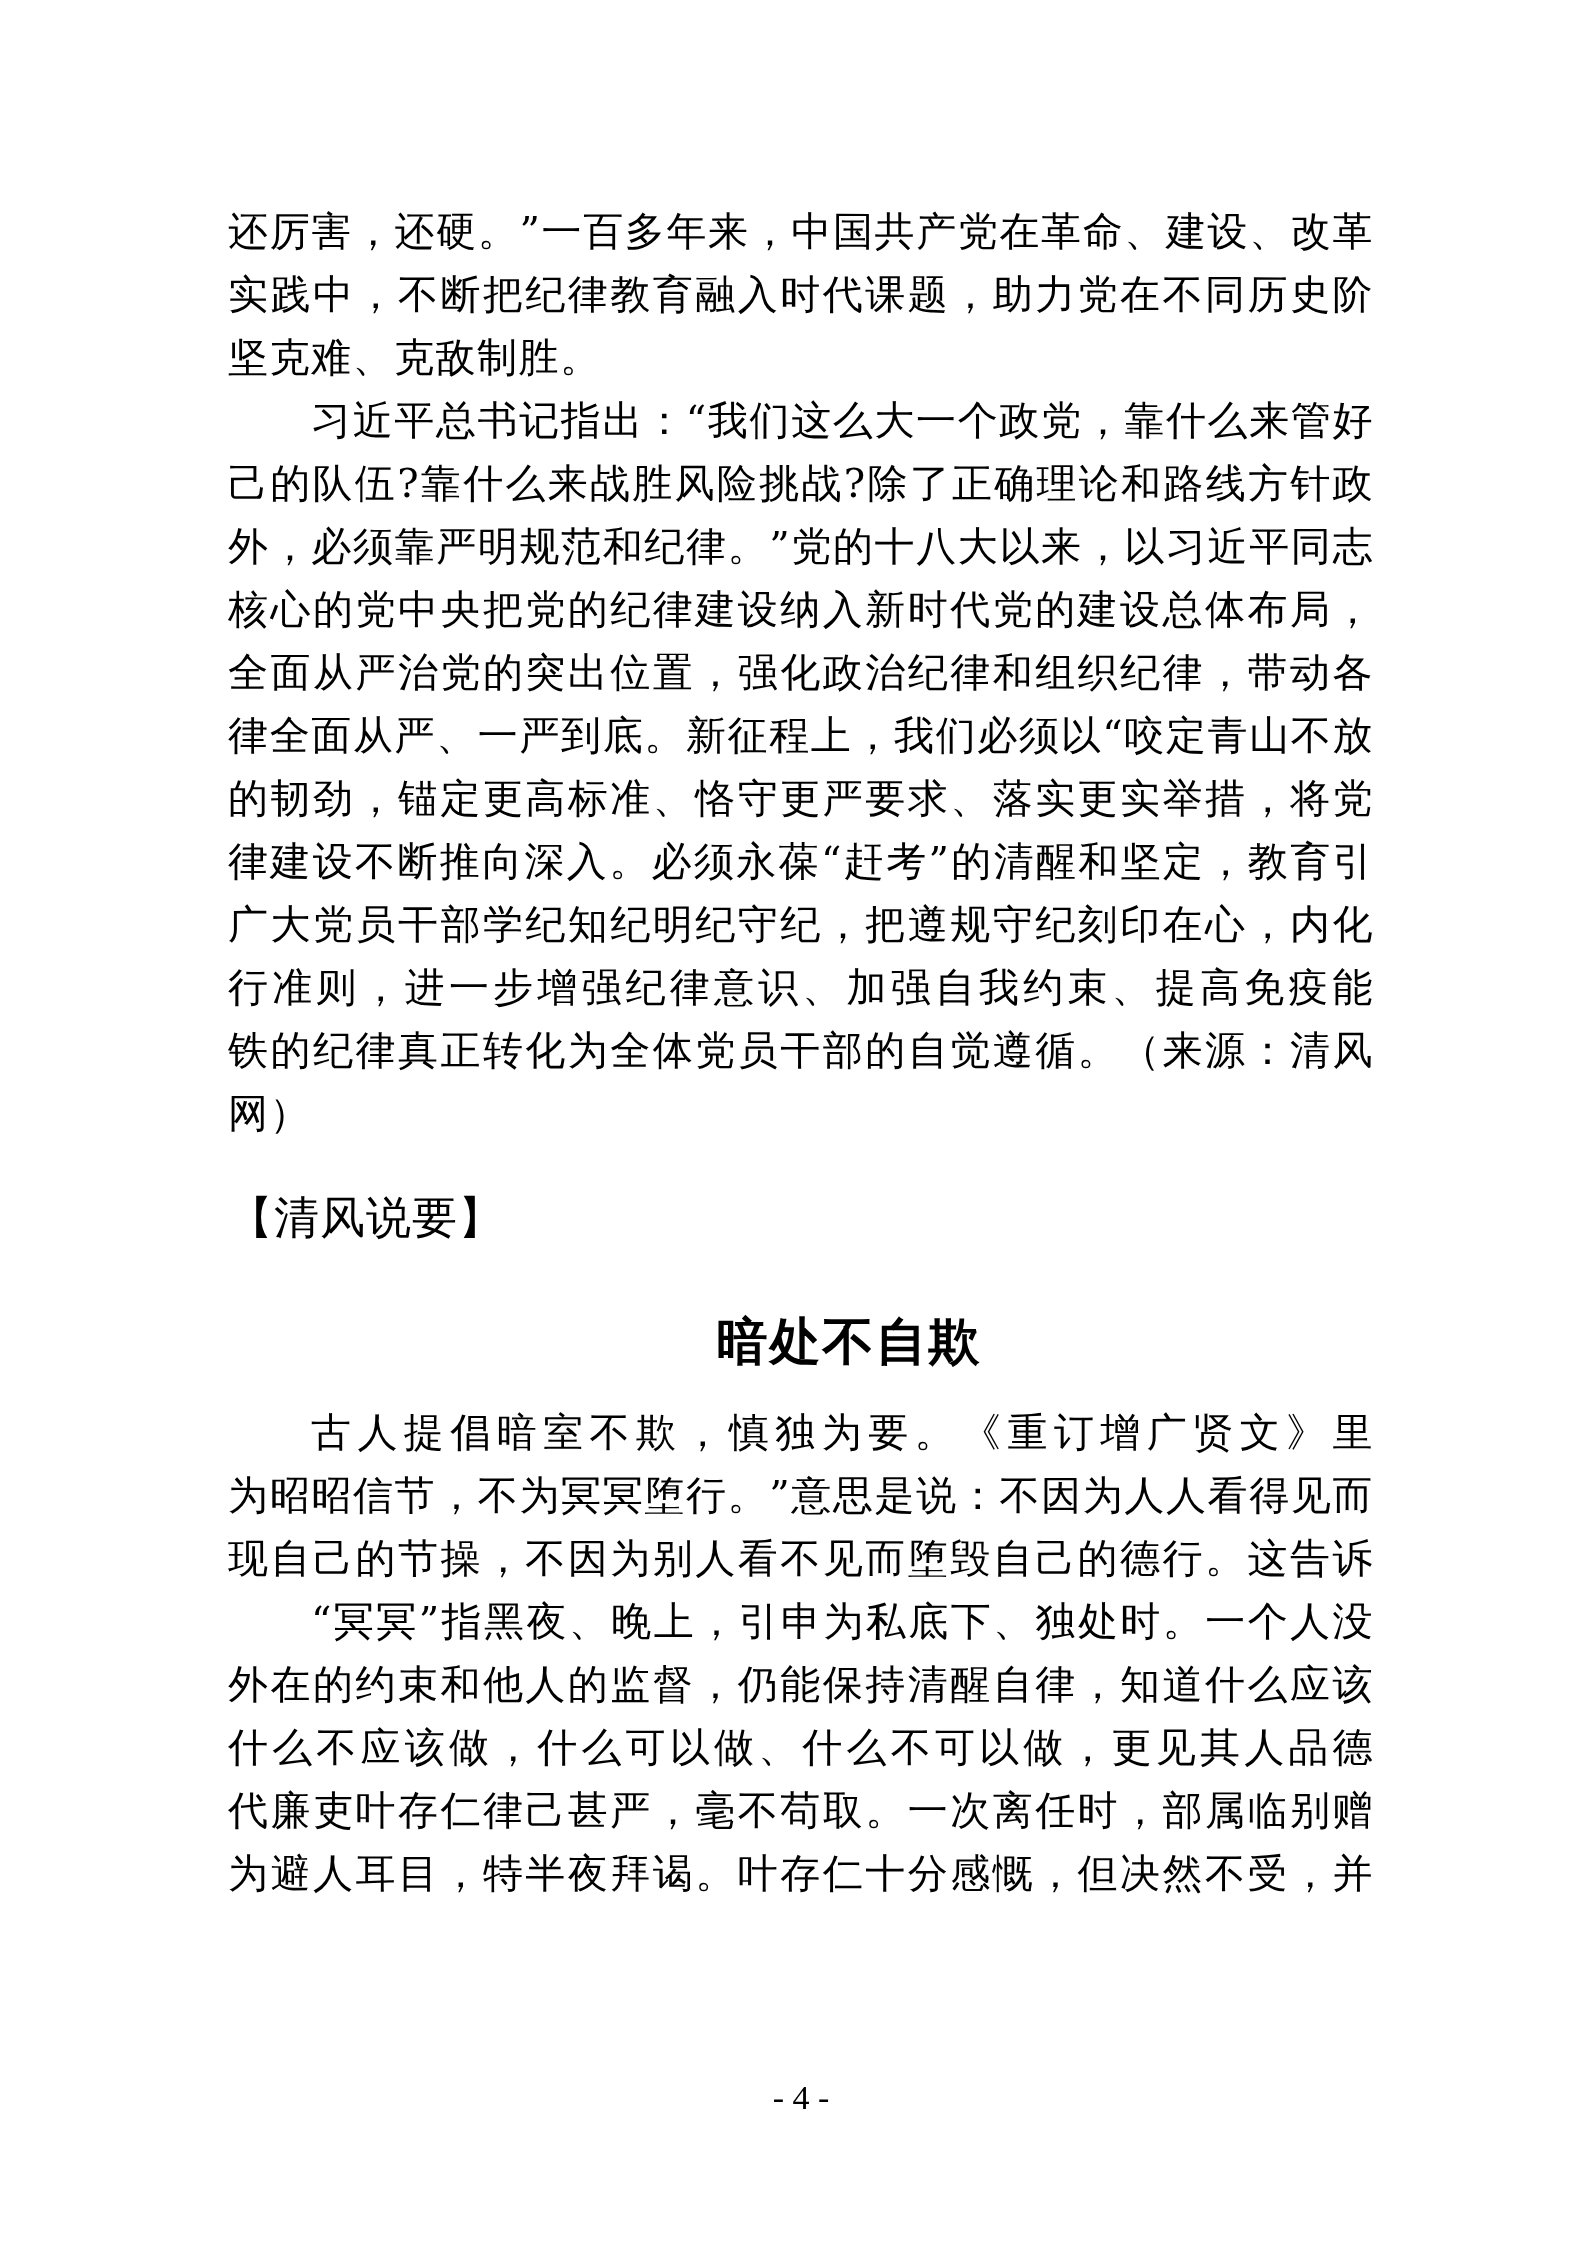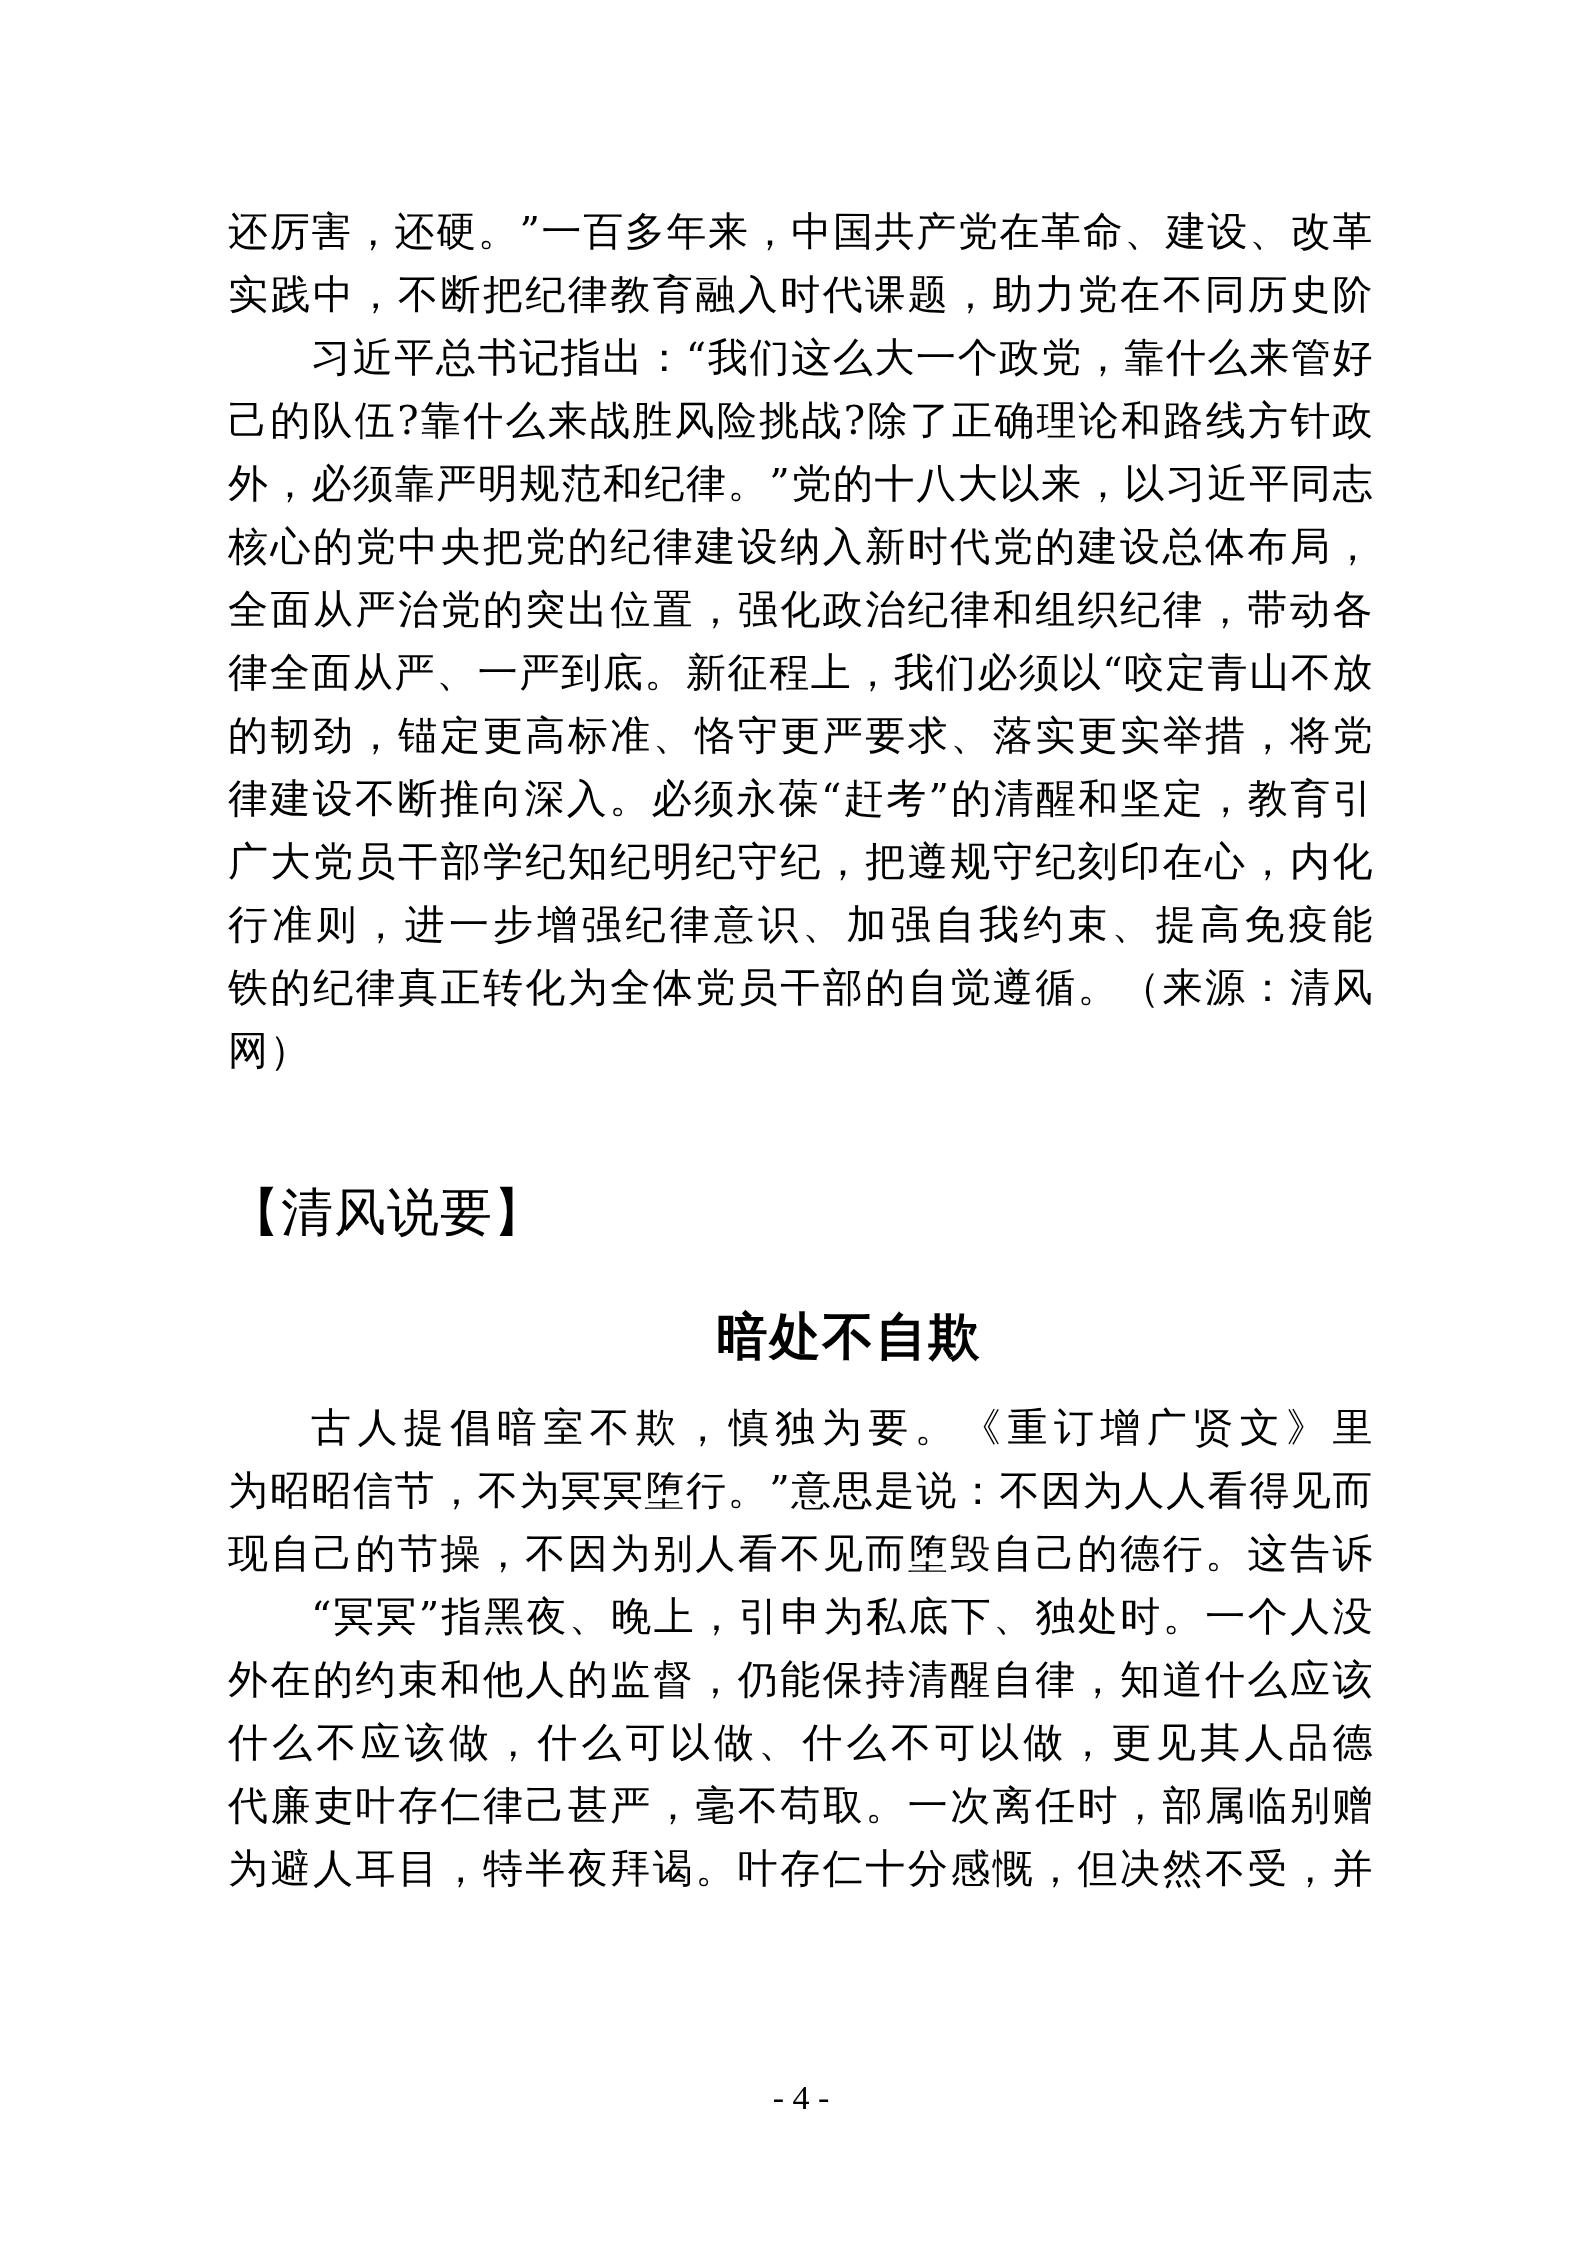--- a/index.html
+++ b/index.html
@@ -83,6 +83,7 @@
       <section class="paragraph">
         <div class="line fill">还厉害，还硬。”一百多年来，中国共产党在革命、建设、改革的</div>
         <div class="line fill">实践中，不断把纪律教育融入时代课题，助力党在不同历史阶段攻</div>
+        <div class="line">坚克难、克敌制胜。</div>
       </section>
       <section class="paragraph">
         <div class="line fill indent">习近平总书记指出：“我们这么大一个政党，靠什么来管好自</div>

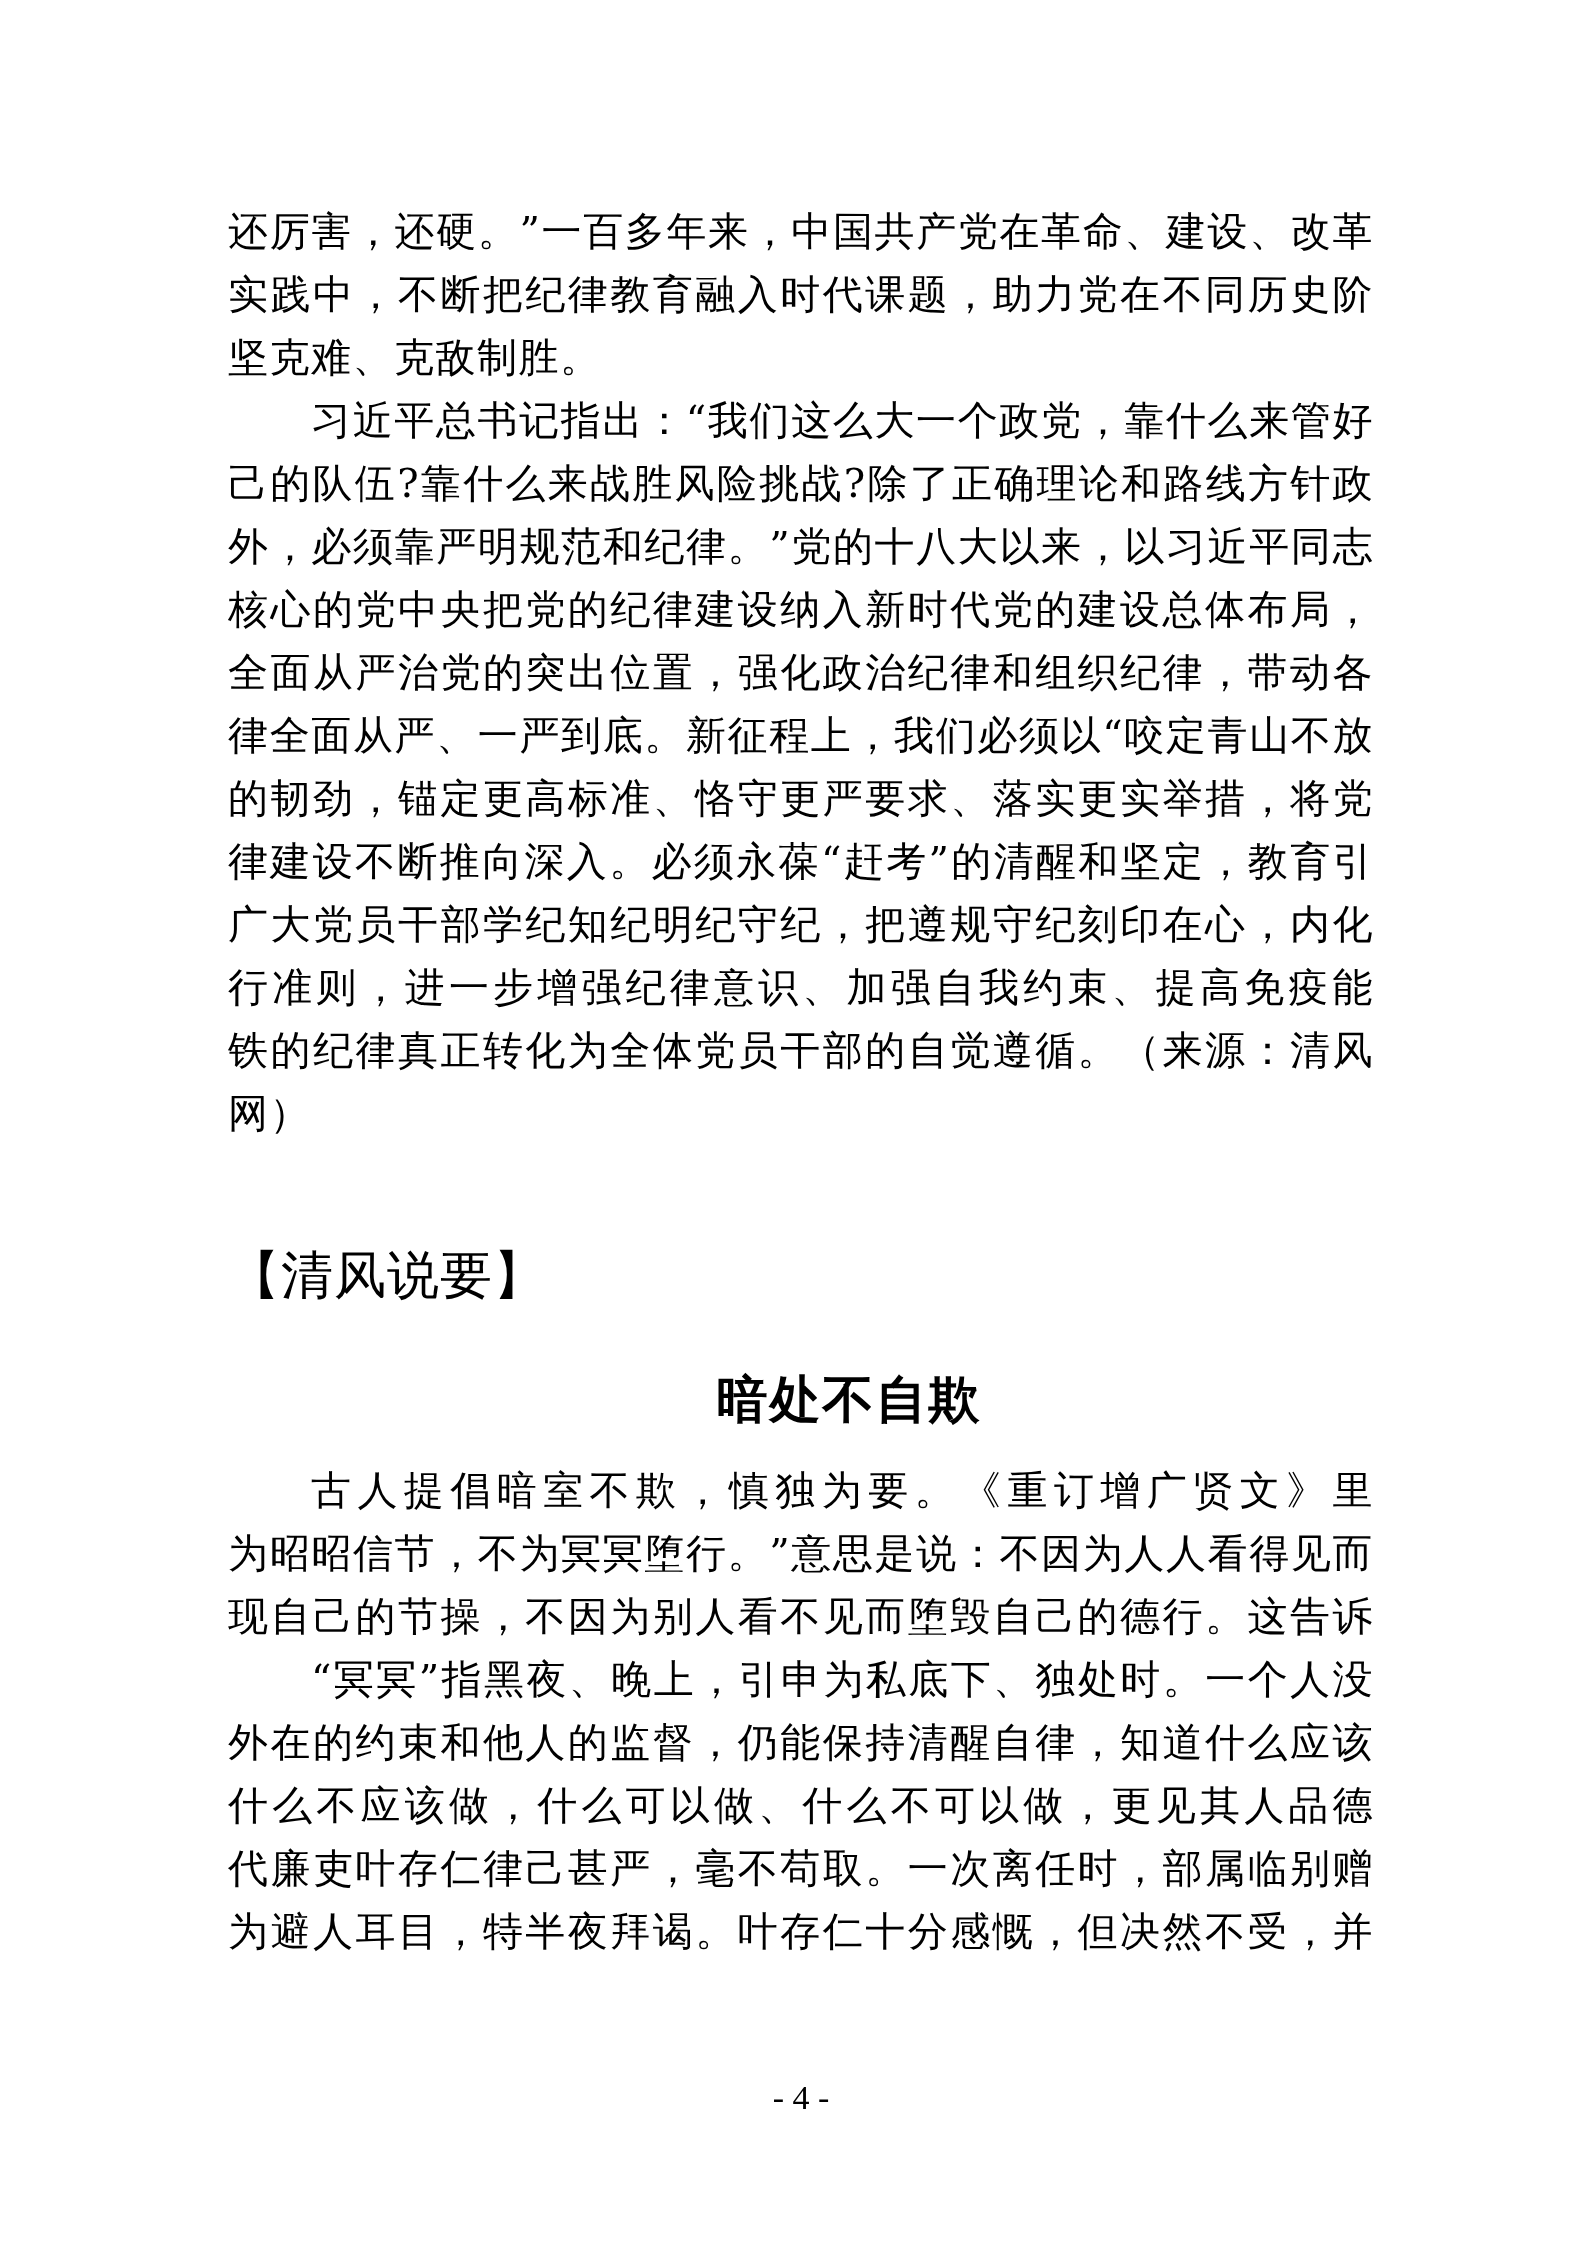--- a/index.html
+++ b/index.html
@@ -45,10 +45,10 @@
     text-indent: 83px;
   }
   .section-marker {
-    margin-top: 99px;
+    margin-top: 41px;
     height: 63px;
     line-height: 63px;
-    font-size: 52px;
+    font-size: 45px;
     letter-spacing: 1px;
     overflow: hidden;
   }

